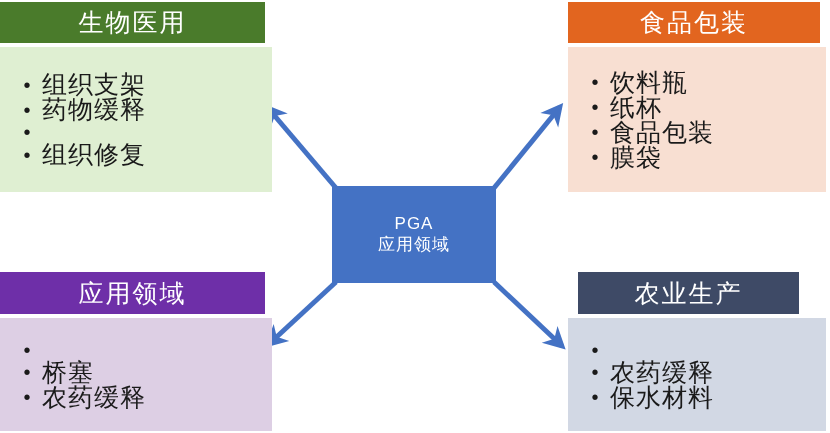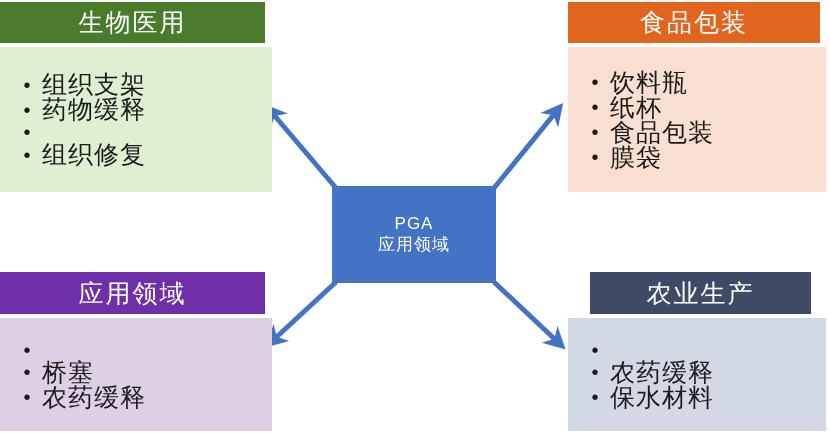--- a/index.html
+++ b/index.html
@@ -84,7 +84,7 @@
   #card-oilgas .card-body   { height: 113px; background: #DDCFE4; margin-top: 4px; padding: 4px 0 4px 12px; }
 
   #card-agriculture       { left: 568px; top: 272px; width: 258px; }
-  #card-agriculture .card-header { height: 42px; background: #3E4A66; width: 221px; margin-left: 22px; }
+  #card-agriculture .card-header { height: 42px; background: #3E4A66; width: 221px; margin-left: 10px; }
   #card-agriculture .card-body   { height: 113px; background: #D2D8E4; margin-top: 4px; padding: 4px 0 4px 12px; }
 
   

